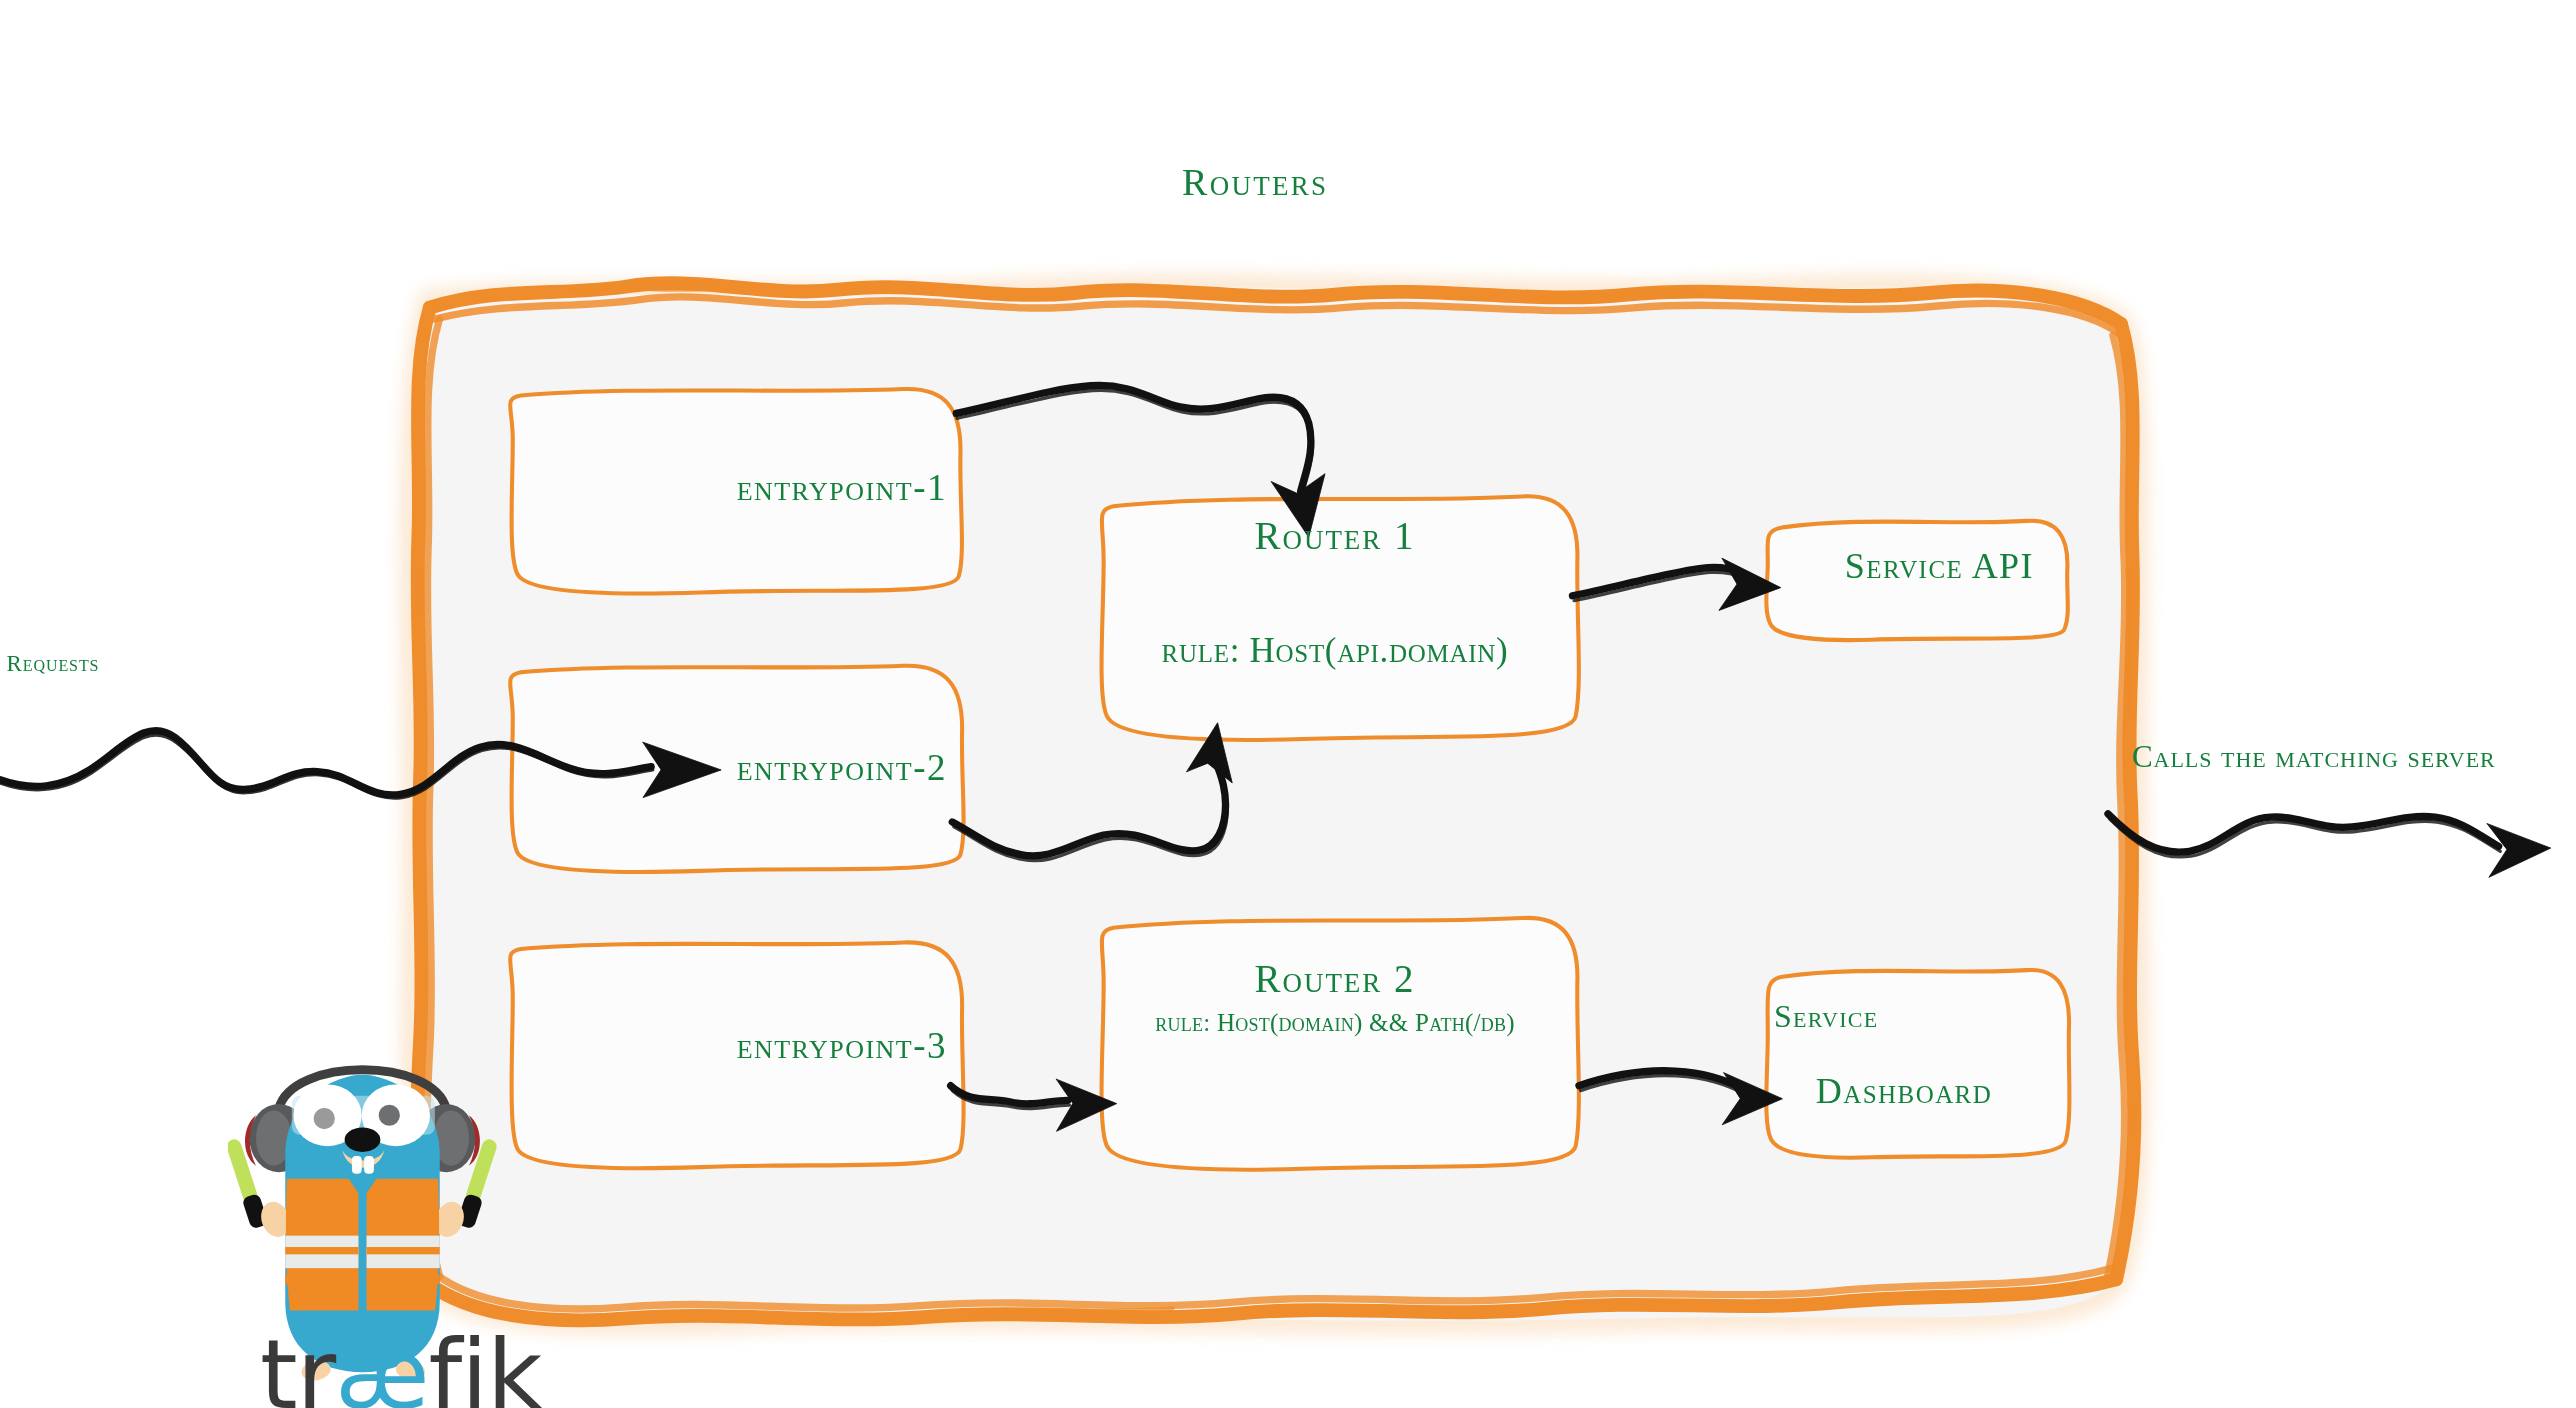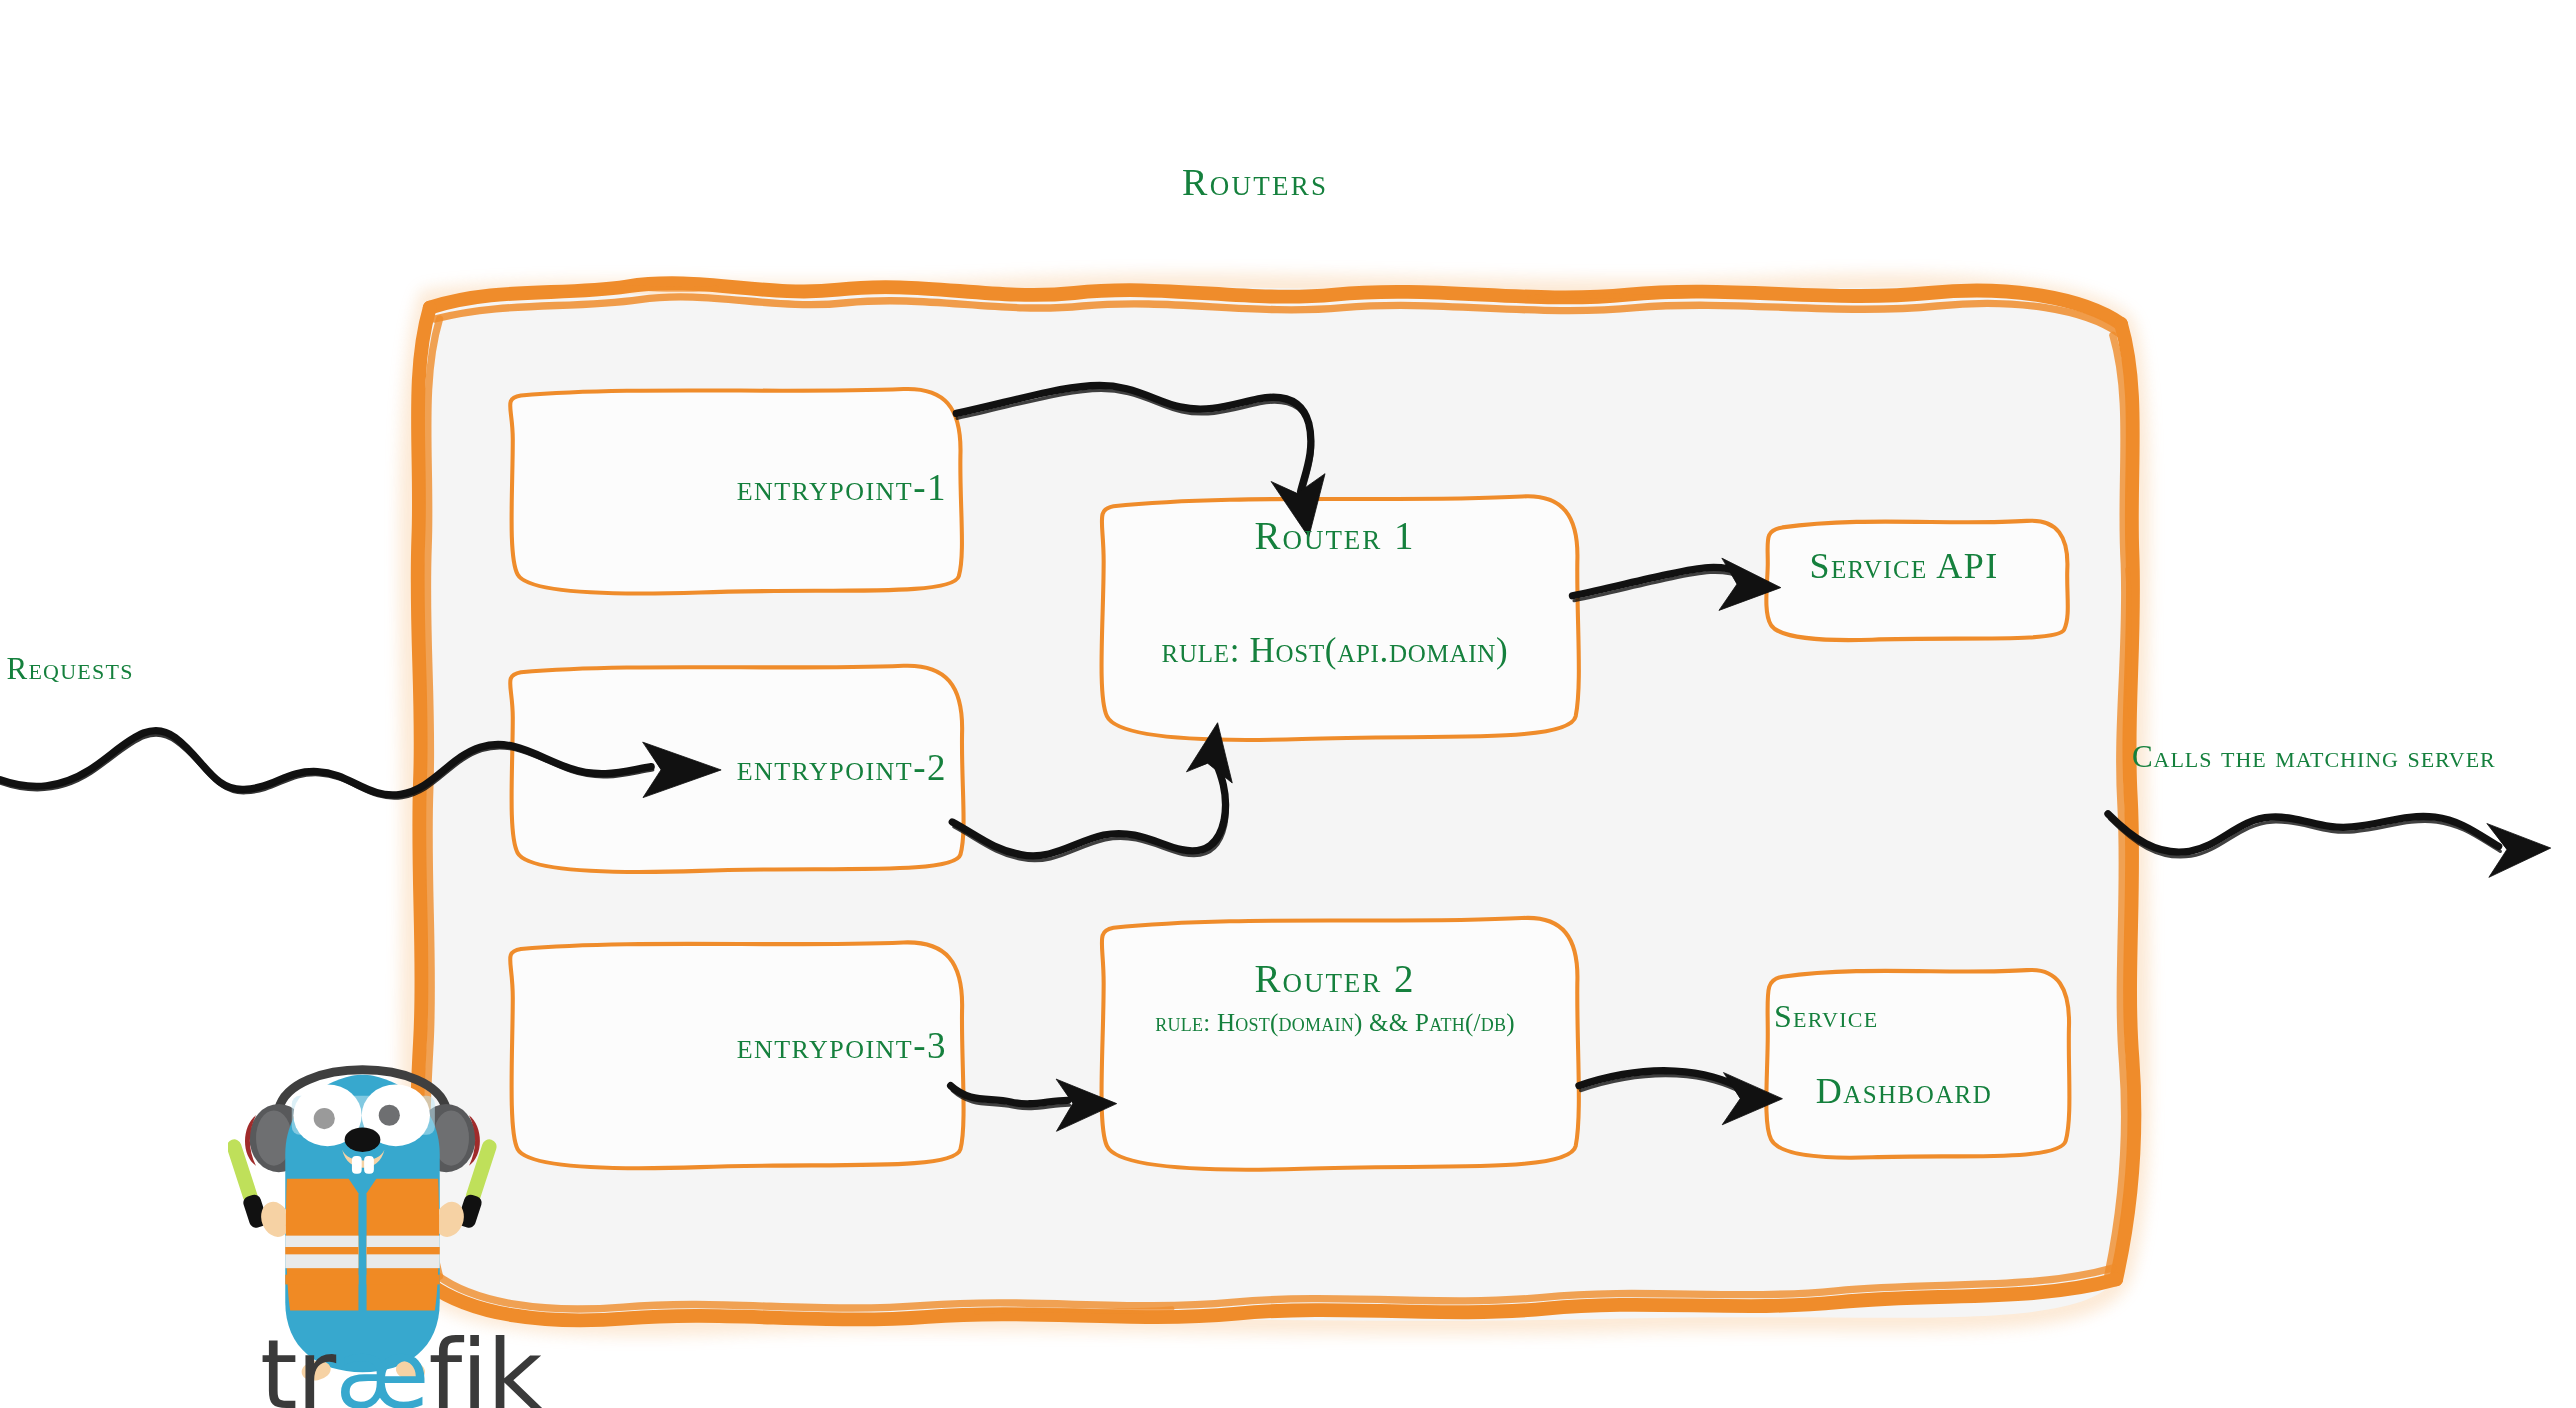--- a/index.html
+++ b/index.html
@@ -45,7 +45,7 @@
   #r2-mw{font-size:34px;left:1099px;top:1066px;width:472px;text-align:center;letter-spacing:.02em;}
 
   
-  #svc-api-label{font-size:36px;left:1774px;top:545px;width:260px;text-align:center;letter-spacing:.04em;}
+  #svc-api-label{font-size:36px;left:1774px;top:545px;width:260px;text-align:right;letter-spacing:.04em;}
   #svc-dash-l1{font-size:32px;left:1774px;top:998px;width:260px;text-align:left;letter-spacing:.04em;}
   #svc-dash-l2{font-size:36px;left:1774px;top:1070px;width:260px;text-align:center;letter-spacing:.04em;}
 

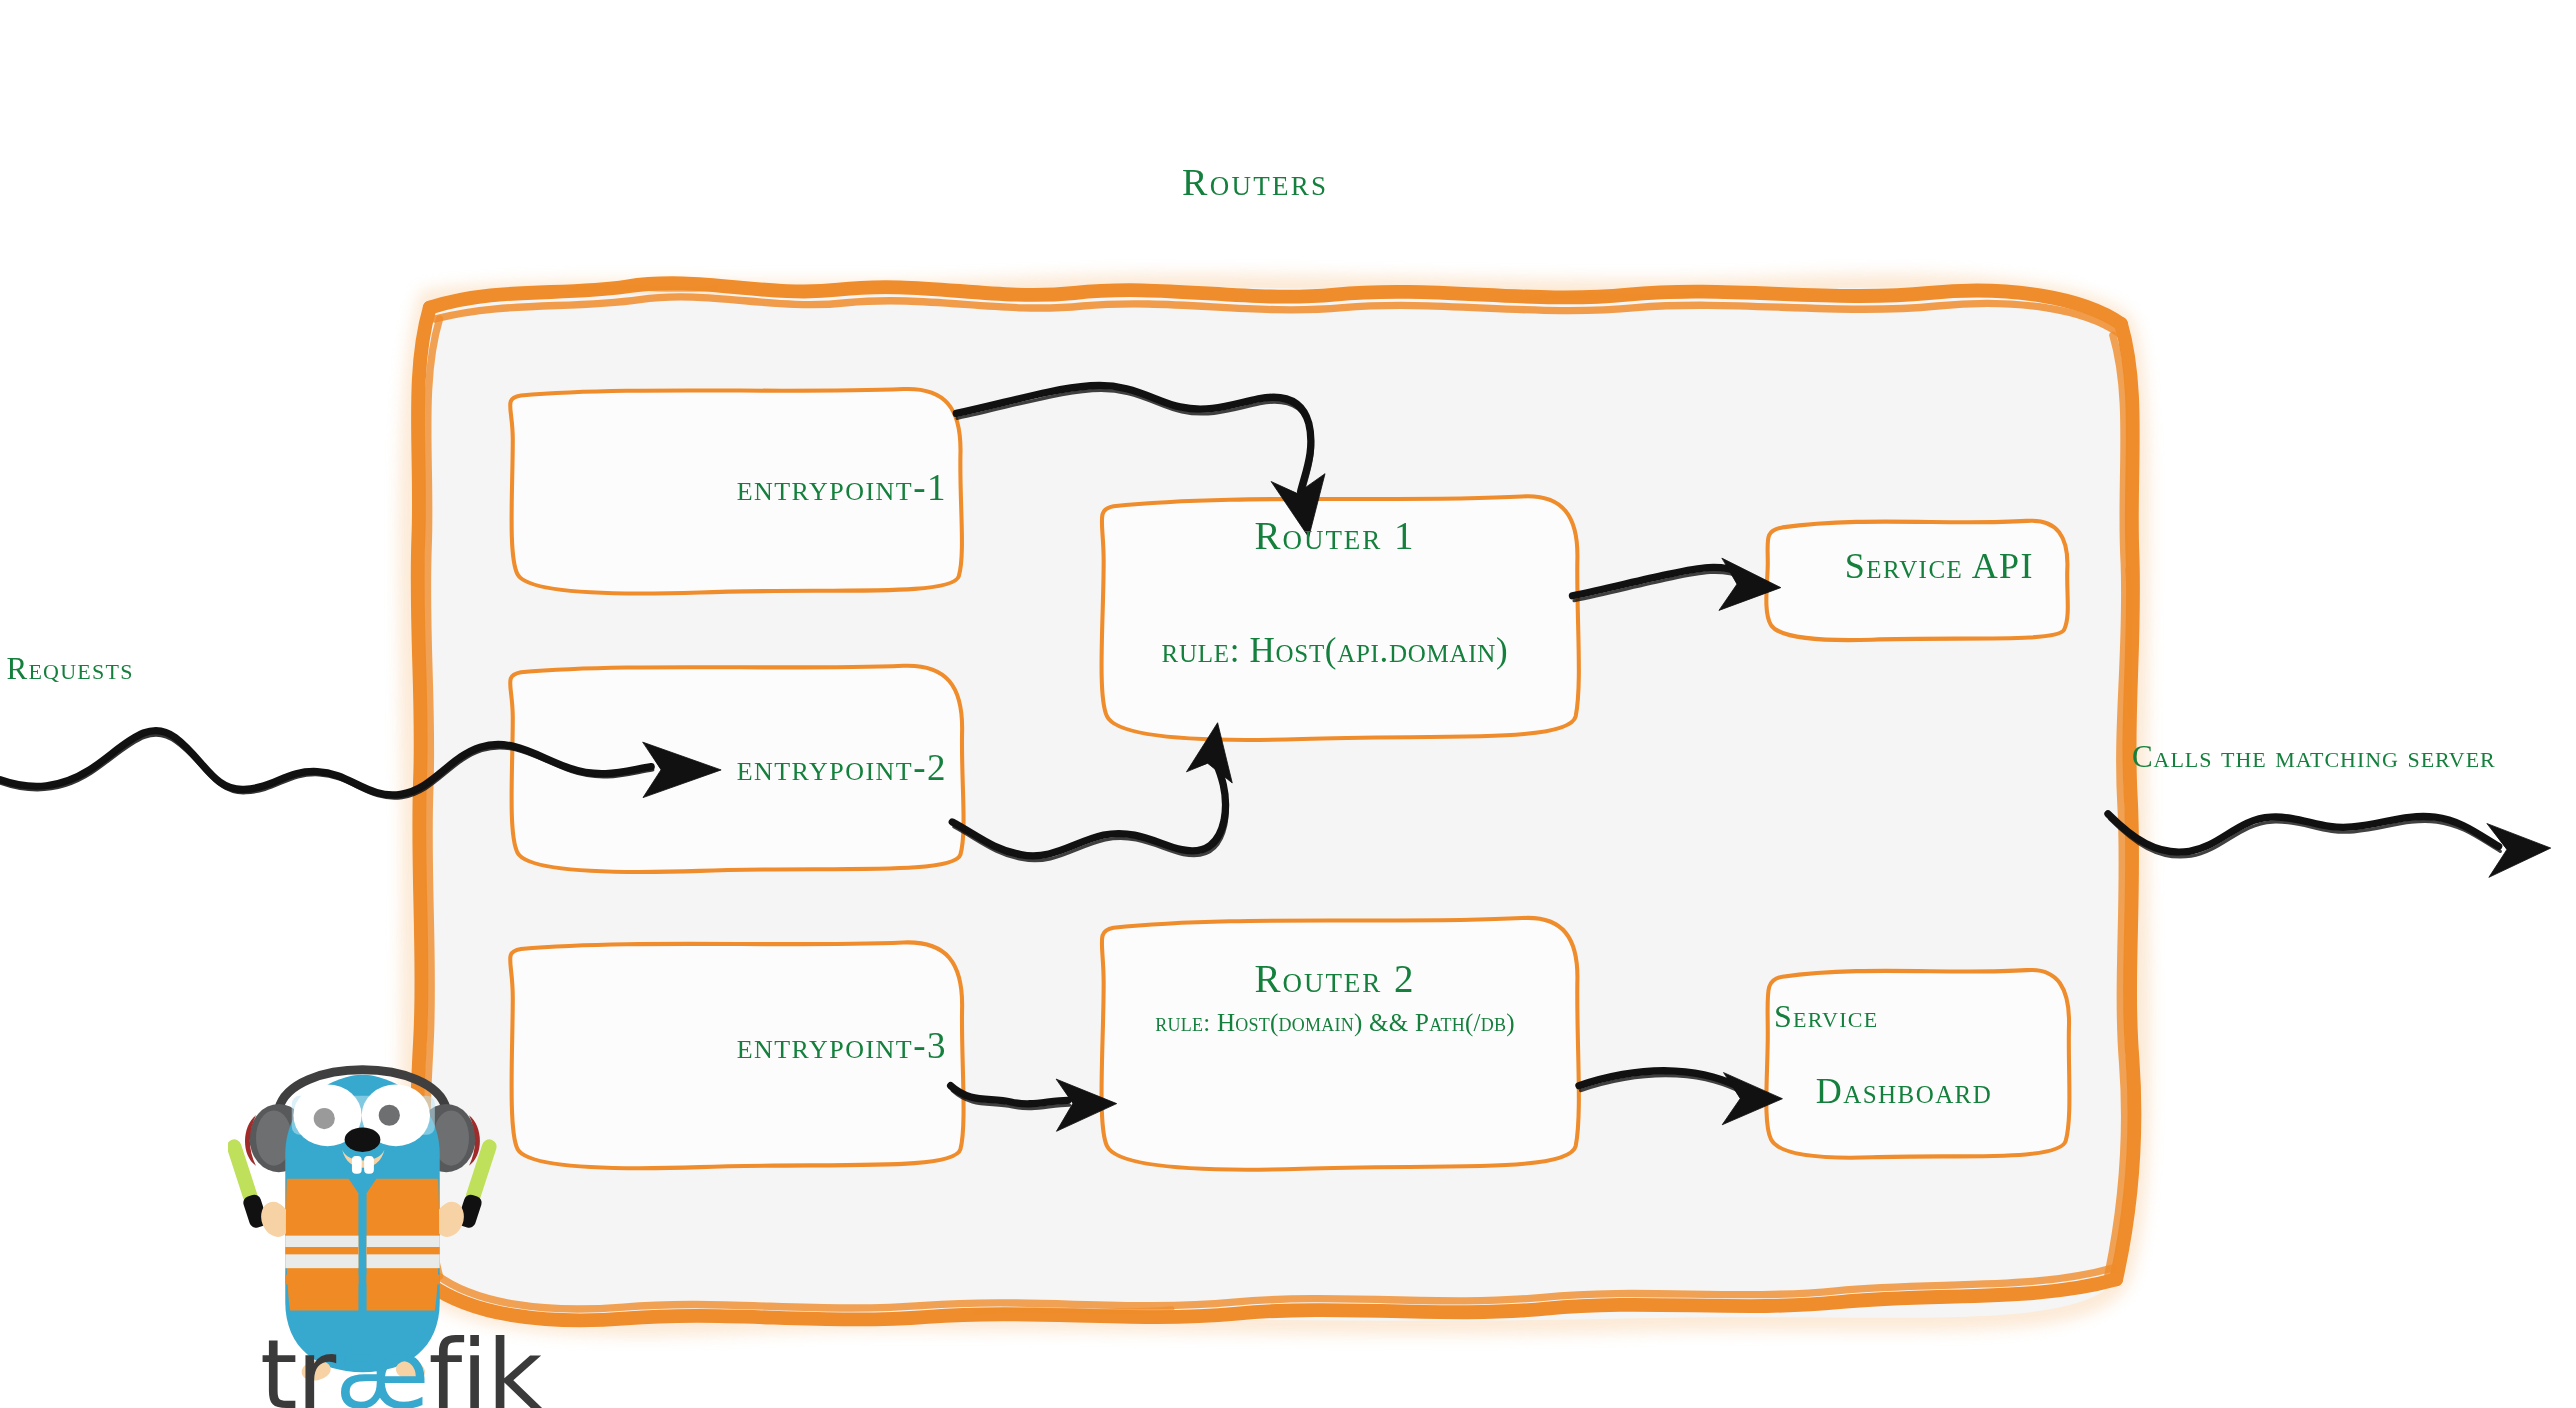--- a/index.html
+++ b/index.html
@@ -26,7 +26,7 @@
   #title{font-size:38px;letter-spacing:.06em;left:1182px;top:160px;}
 
   
-  #requests-label{font-size:31px;left:6.5px;top:651px;letter-spacing:.04em;}
+  #requests-label{font-size:23px;left:6.5px;top:651px;letter-spacing:.04em;}
   #calls-label{font-size:31px;left:2132px;top:739px;letter-spacing:.03em;}
 
   

